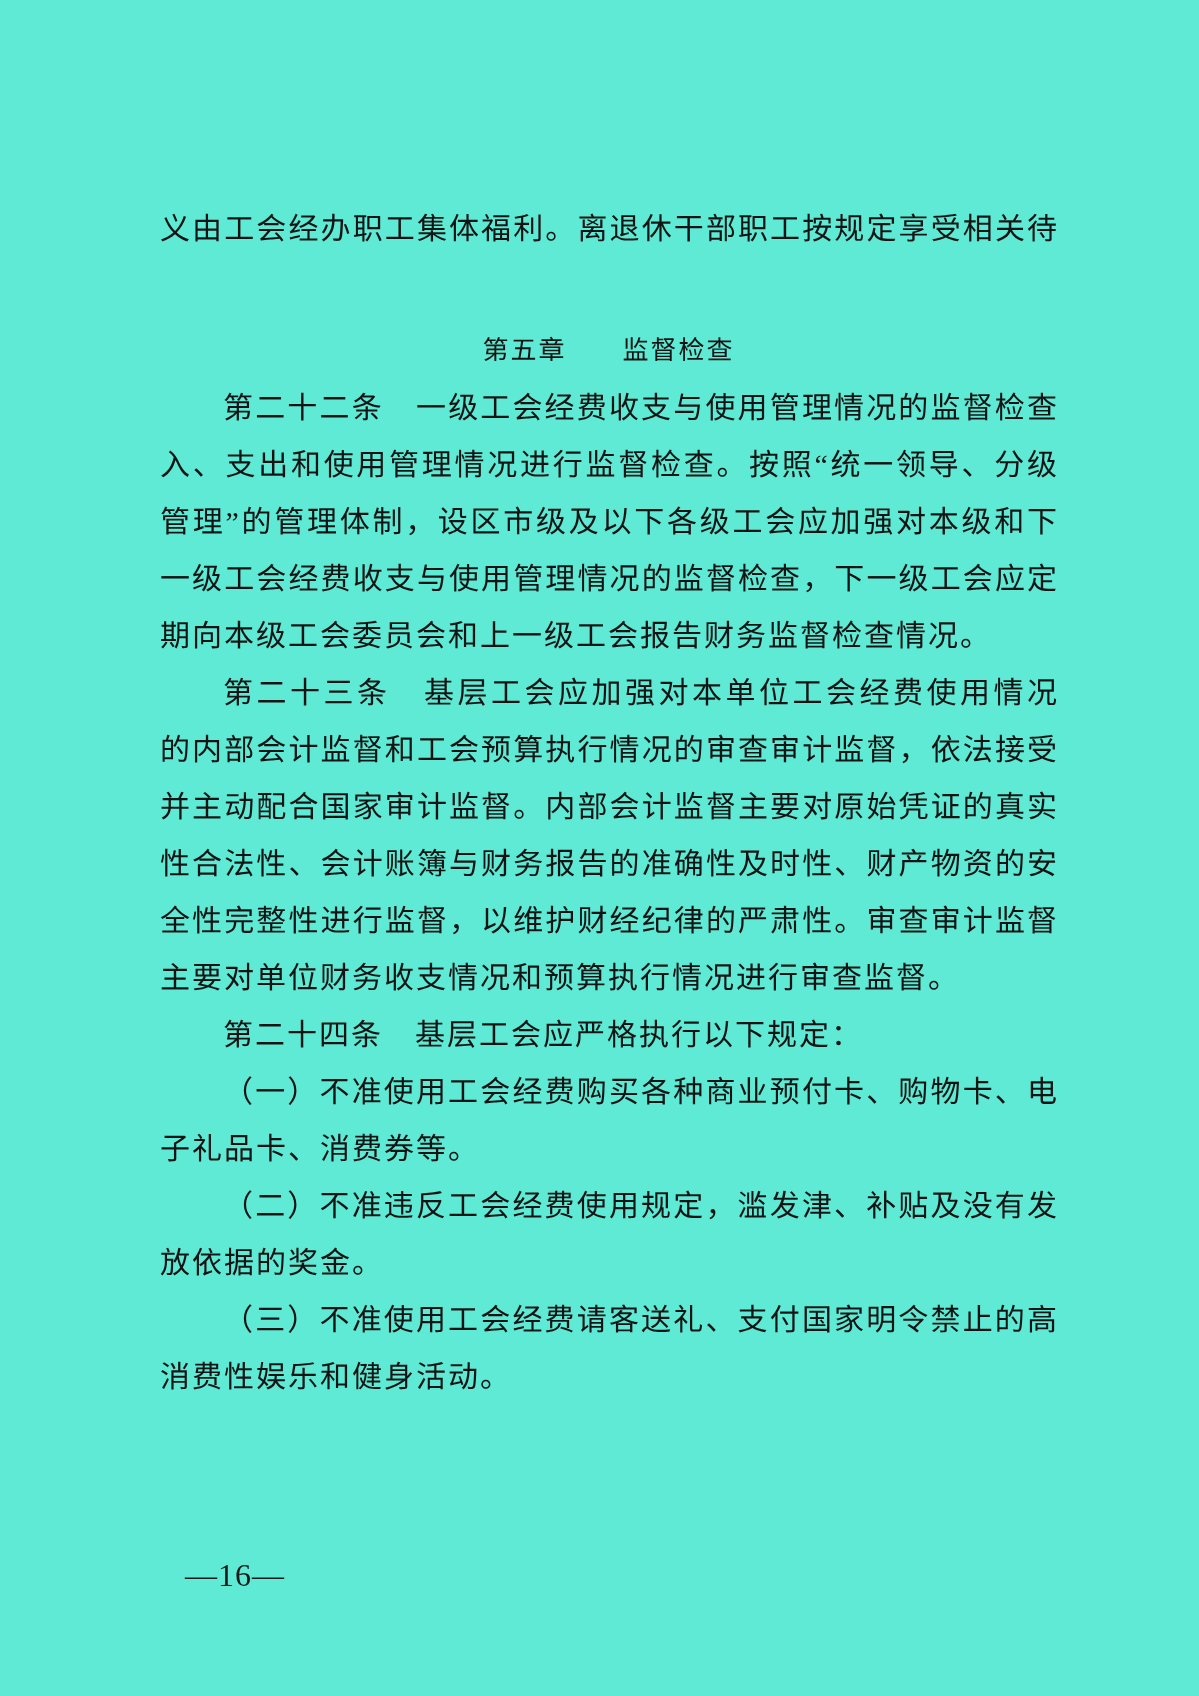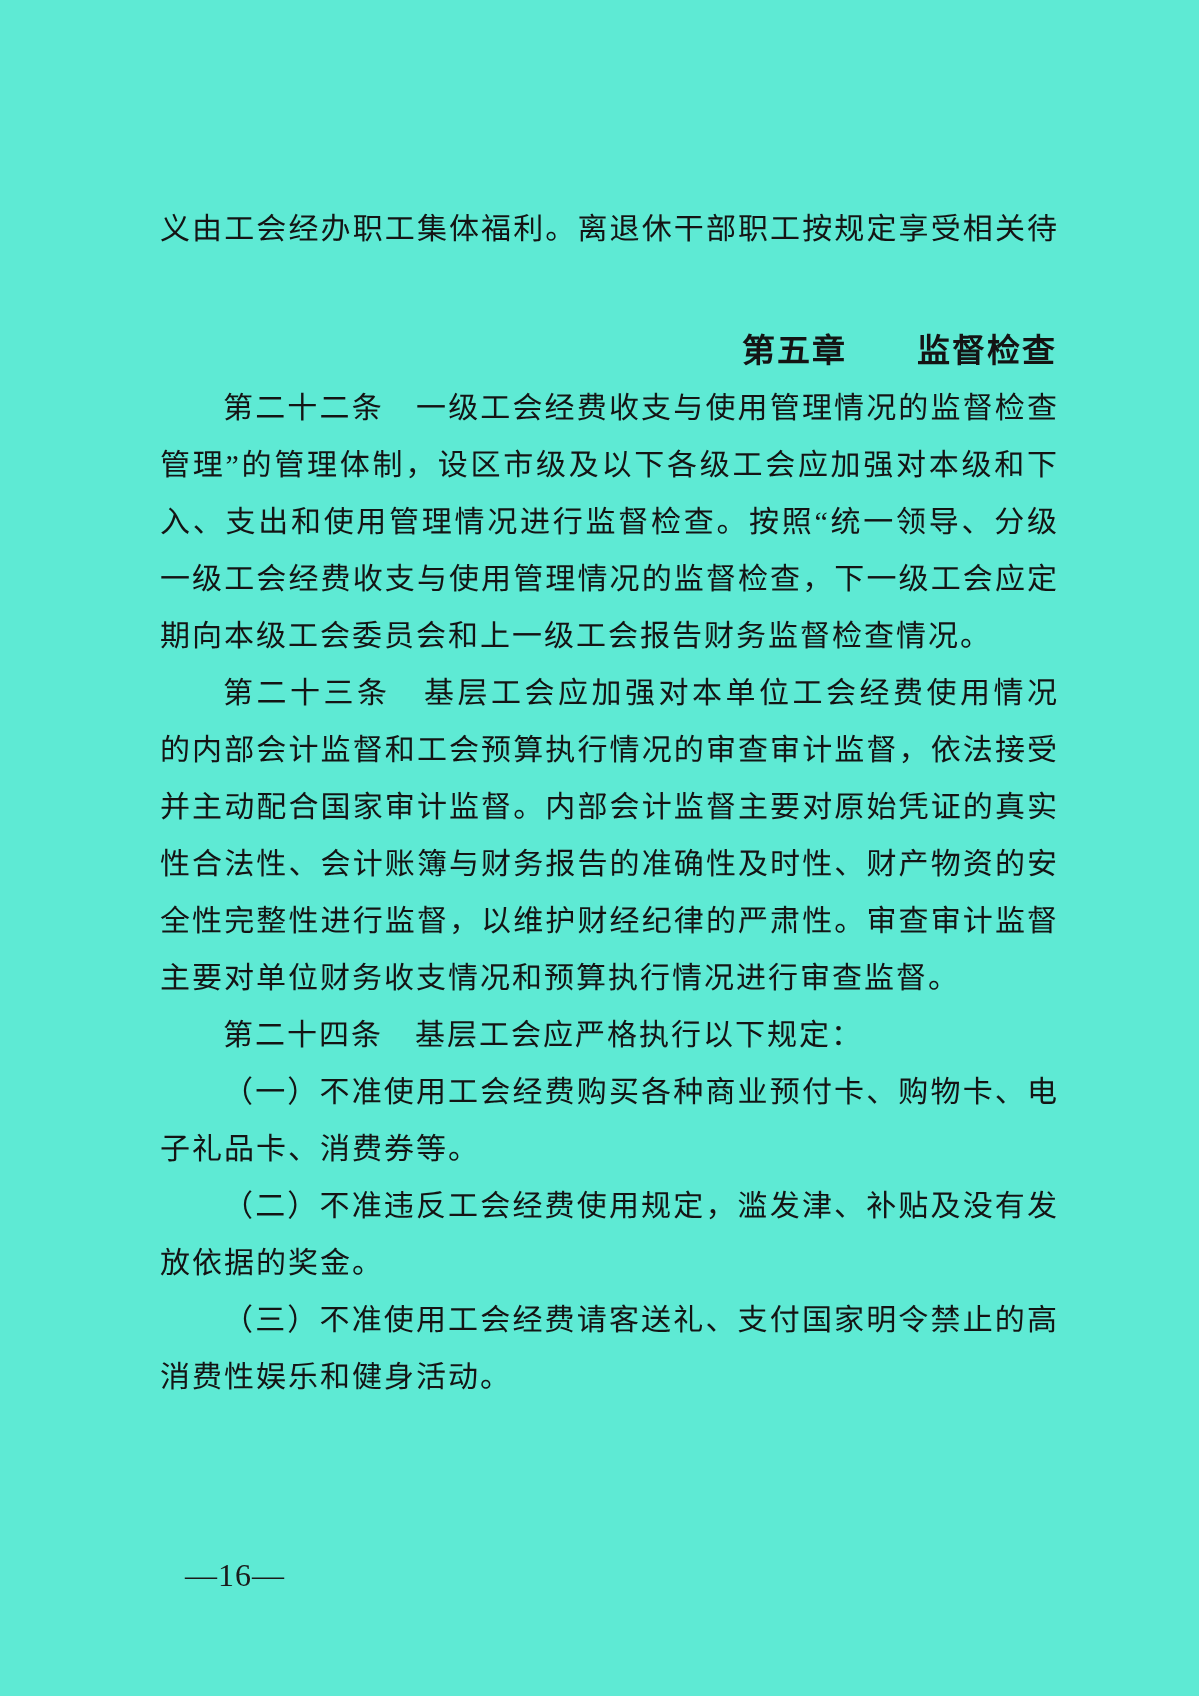--- a/index.html
+++ b/index.html
@@ -47,10 +47,10 @@
   .heading {
     height: 57px;
     line-height: 57px;
-    font-size: 33px;
-    font-weight: 700;
+    font-size: 26px;
+    font-weight: 400;
     font-family: "Liberation Sans", sans-serif;
-    text-align: right;
+    text-align: center;
     letter-spacing: 2px;
   }
   .spacer {

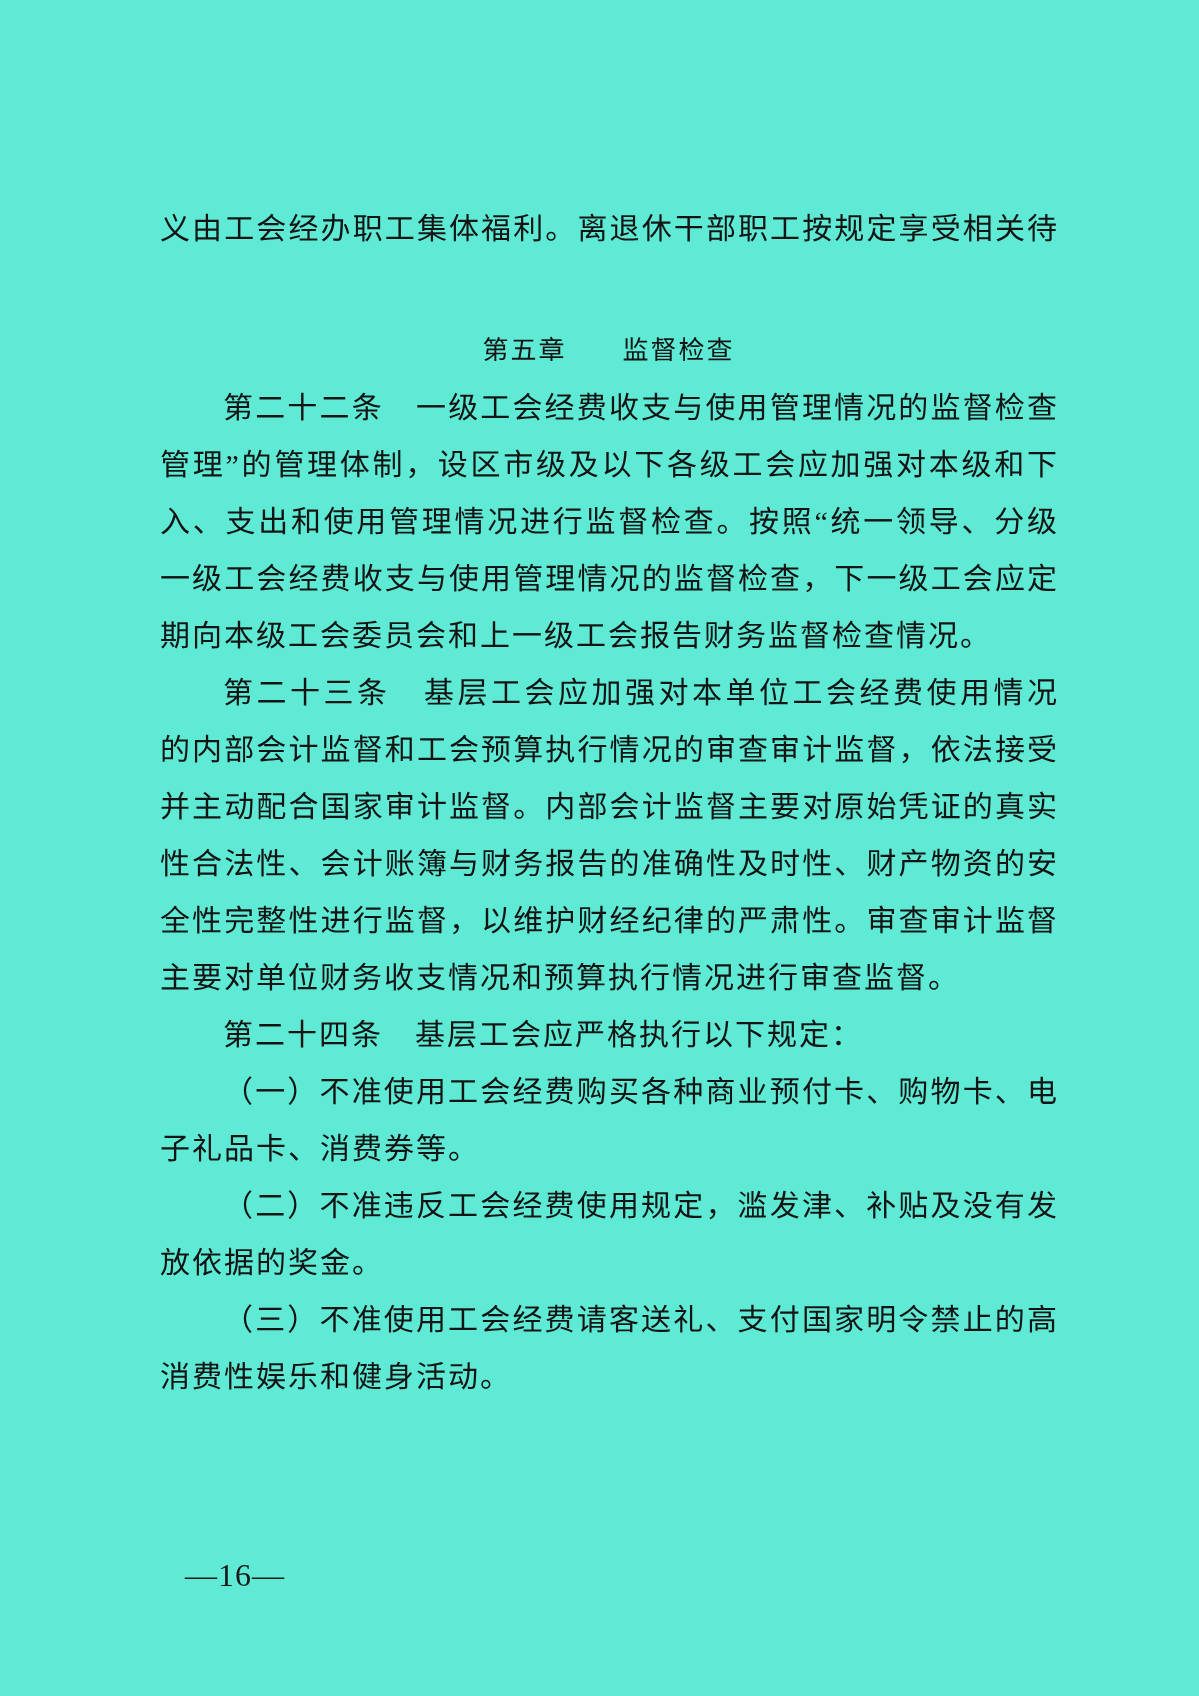--- a/index.html
+++ b/index.html
@@ -77,8 +77,8 @@
       <div class="spacer"></div>
       <div class="heading">第五章　　监督检查</div>
       <div class="line justify indent"><span class="lead">第二十二条</span><span>　一级工会经费收支与使用管理情况的监督检查</span></div>
+      <div class="line justify"><span>入、支出和使用管理情况进行监督检查。按照“统一领导、分级</span></div>
       <div class="line justify"><span>管理”的管理体制，设区市级及以下各级工会应加强对本级和下</span></div>
-      <div class="line justify"><span>入、支出和使用管理情况进行监督检查。按照“统一领导、分级</span></div>
       <div class="line justify"><span>一级工会经费收支与使用管理情况的监督检查，下一级工会应定</span></div>
       <div class="line"><span>期向本级工会委员会和上一级工会报告财务监督检查情况。</span></div>
       <div class="line justify indent"><span class="lead">第二十三条</span><span>　基层工会应加强对本单位工会经费使用情况</span></div>

